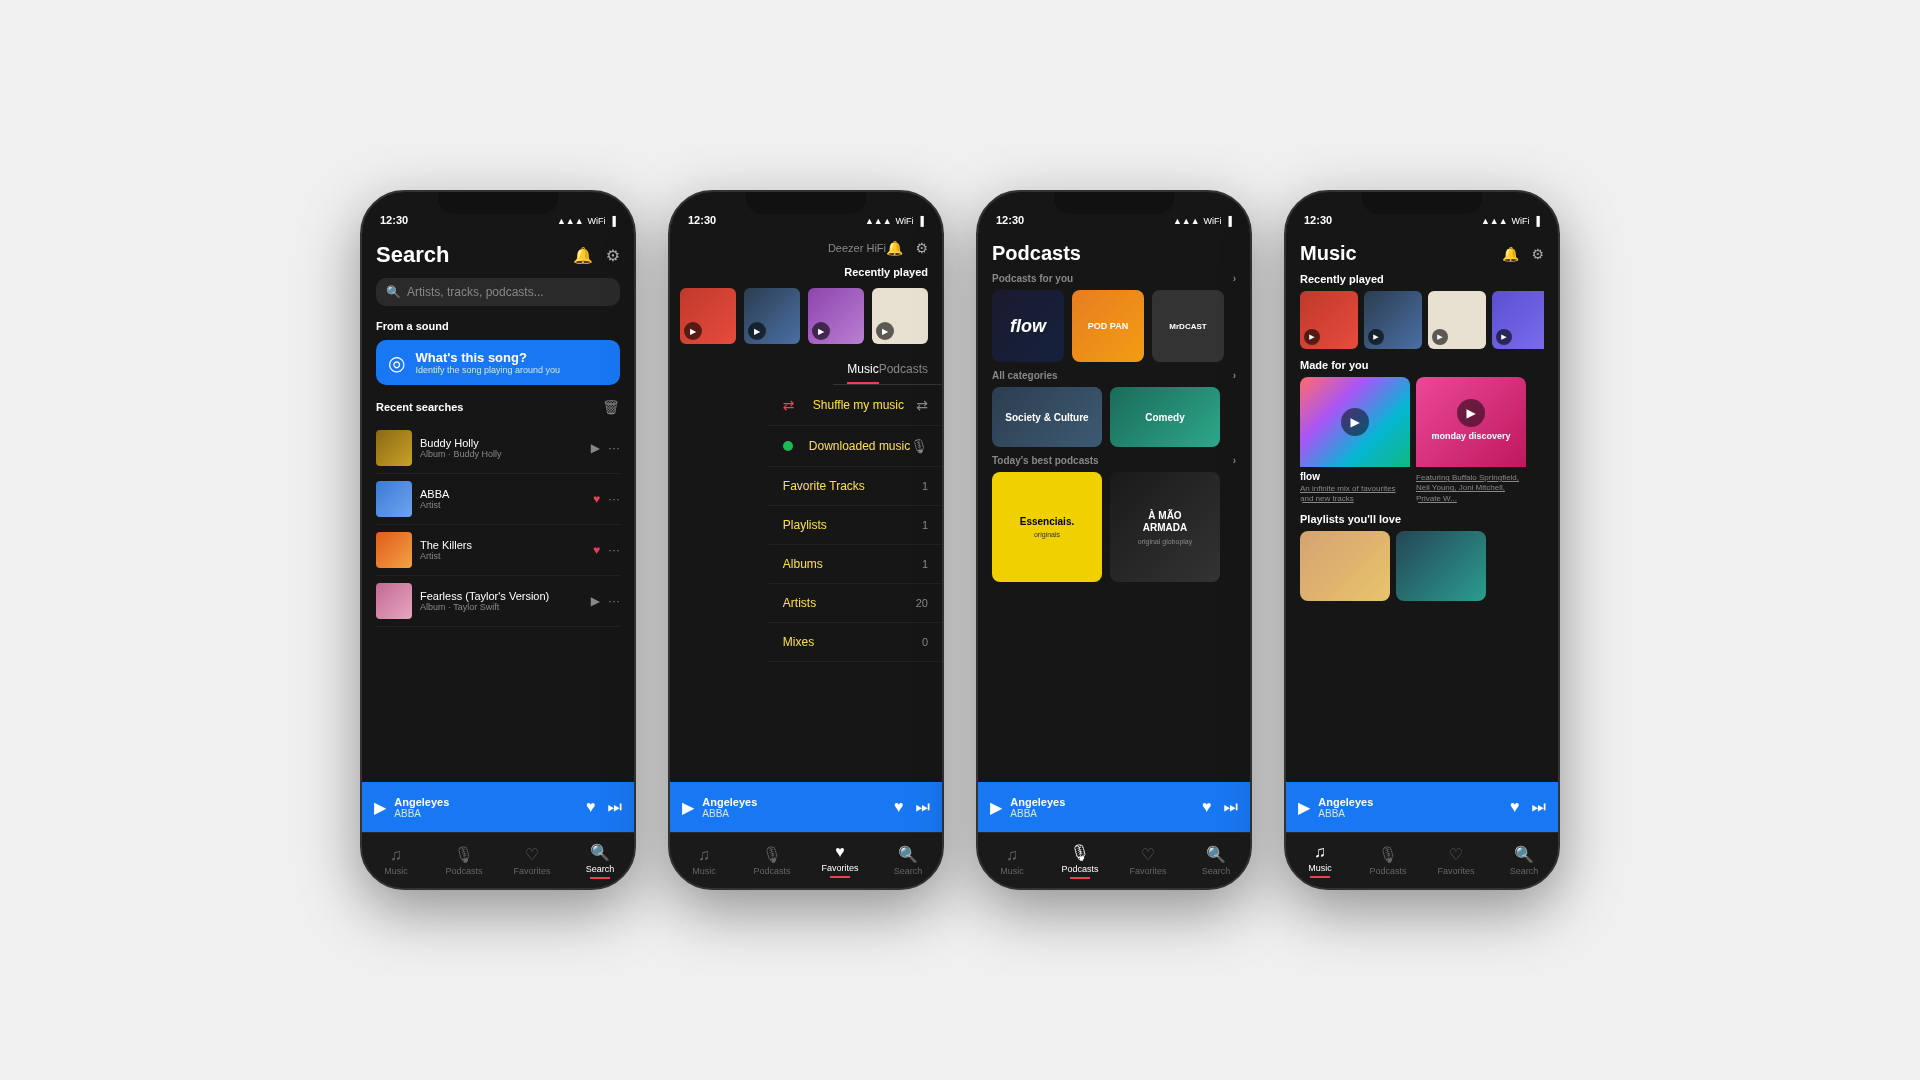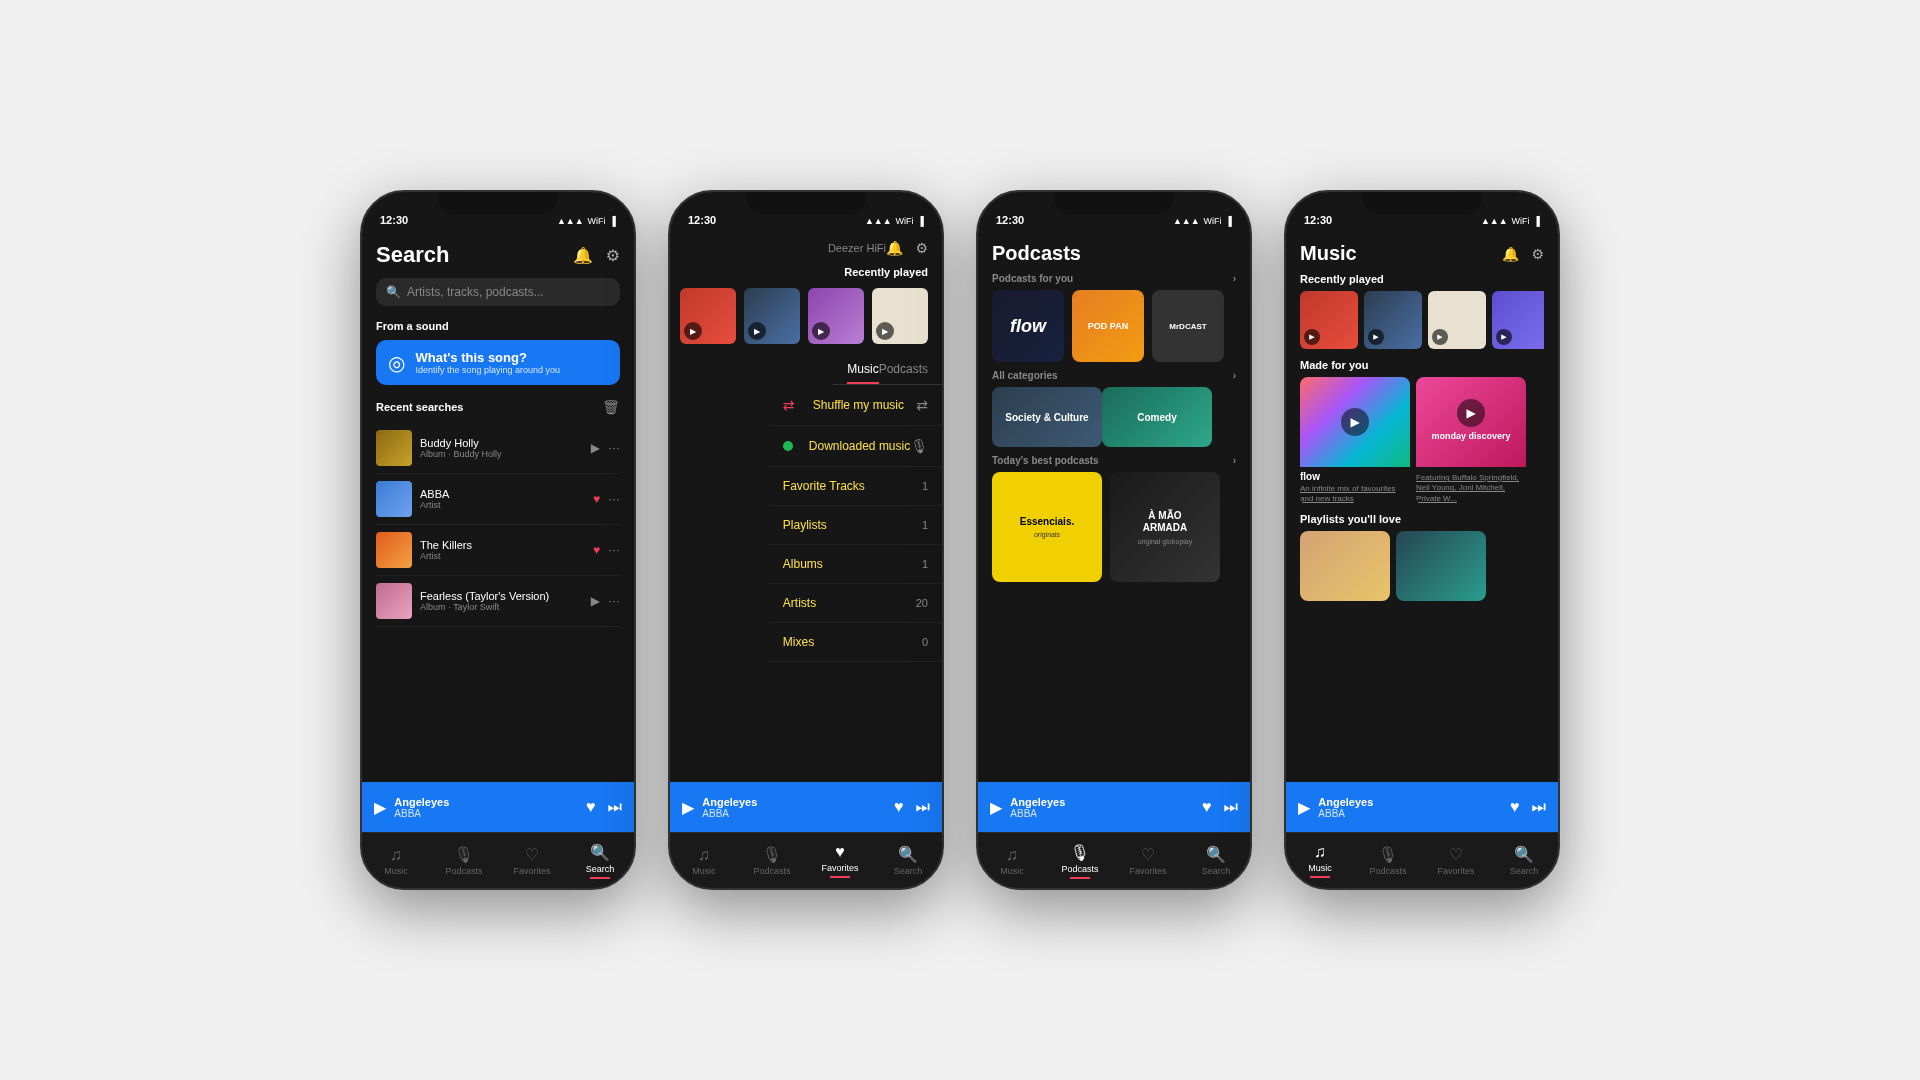--- a/index.html
+++ b/index.html
@@ -325,7 +325,7 @@
     .pc-podpan { background: linear-gradient(135deg, #f39c12, #e67e22); }
     .pc-mrdcast { background: linear-gradient(135deg, #2c2c2c, #444); }
 
-    .cat-row { display: flex; margin-bottom: 8px; }
+    .cat-row { display: flex; gap: 8px; margin-bottom: 8px; }
     .cat-card {
       width: 110px;
       height: 60px;

